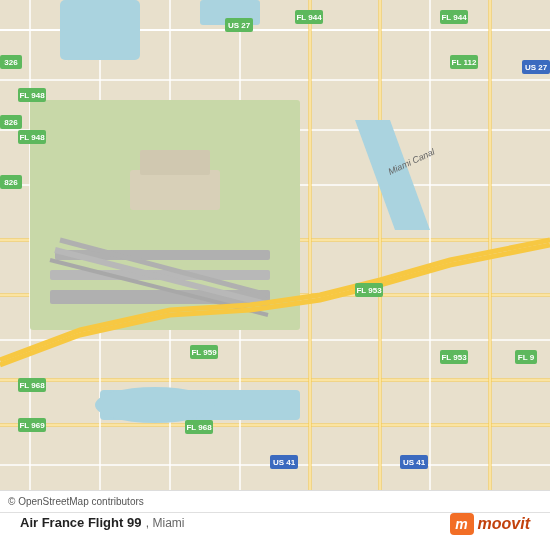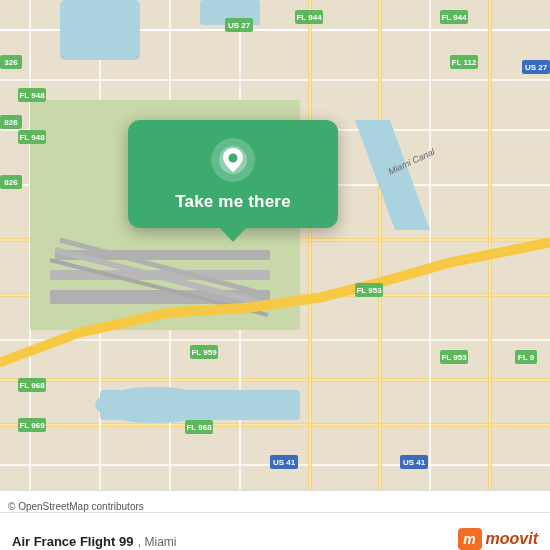--- a/index.html
+++ b/index.html
@@ -255,17 +255,6 @@
     <text x="11" y="185" fill="white" font-size="8" font-weight="bold" text-anchor="middle">826</text>
   </svg>
 
-  <div class="popup-card">
-
-    <svg class="location-pin" viewBox="0 0 44 44" xmlns="http://www.w3.org/2000/svg">
-      <circle cx="22" cy="22" r="22" fill="rgba(255,255,255,0.2)"></circle>
-      <circle cx="22" cy="22" r="14" fill="rgba(255,255,255,0.3)"></circle>
-
-      <path d="M22 10 C16 10 12 14.5 12 19.5 C12 26 22 34 22 34 C22 34 32 26 32 19.5 C32 14.5 28 10 22 10Z" fill="white"></path>
-      <circle cx="22" cy="20" r="4.5" fill="#3dab6e"></circle>
-    </svg>
-    <span class="popup-label">Take me there</span>
-  </div>
 </div>
 
 <div id="attribution-bar">

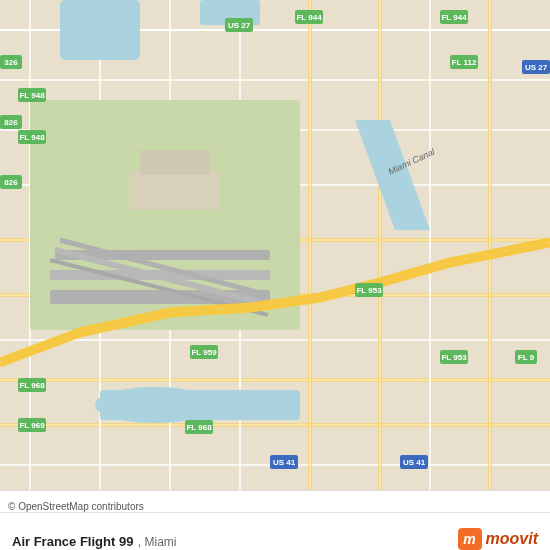--- a/index.html
+++ b/index.html
@@ -71,7 +71,7 @@
       background-color: rgba(255,255,255,0.85);
       position: relative;
       display: flex;
-      align-items: flex-end;
+      align-items: center;
       padding: 0 8px;
       font-size: 10px;
       color: #555;

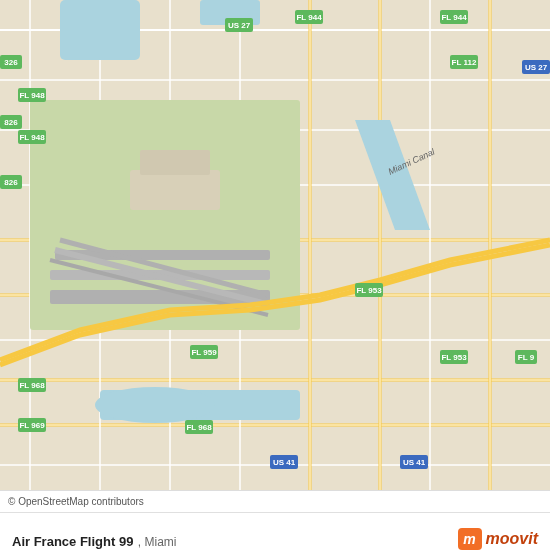--- a/index.html
+++ b/index.html
@@ -85,8 +85,8 @@
       background-color: #ffffff;
       border-top: 1px solid #e0e0e0;
       display: flex;
-      align-items: flex-end;
-      padding: 0 12px;
+      align-items: flex-start;
+      padding: 0 20px;
       gap: 10px;
     }
 

